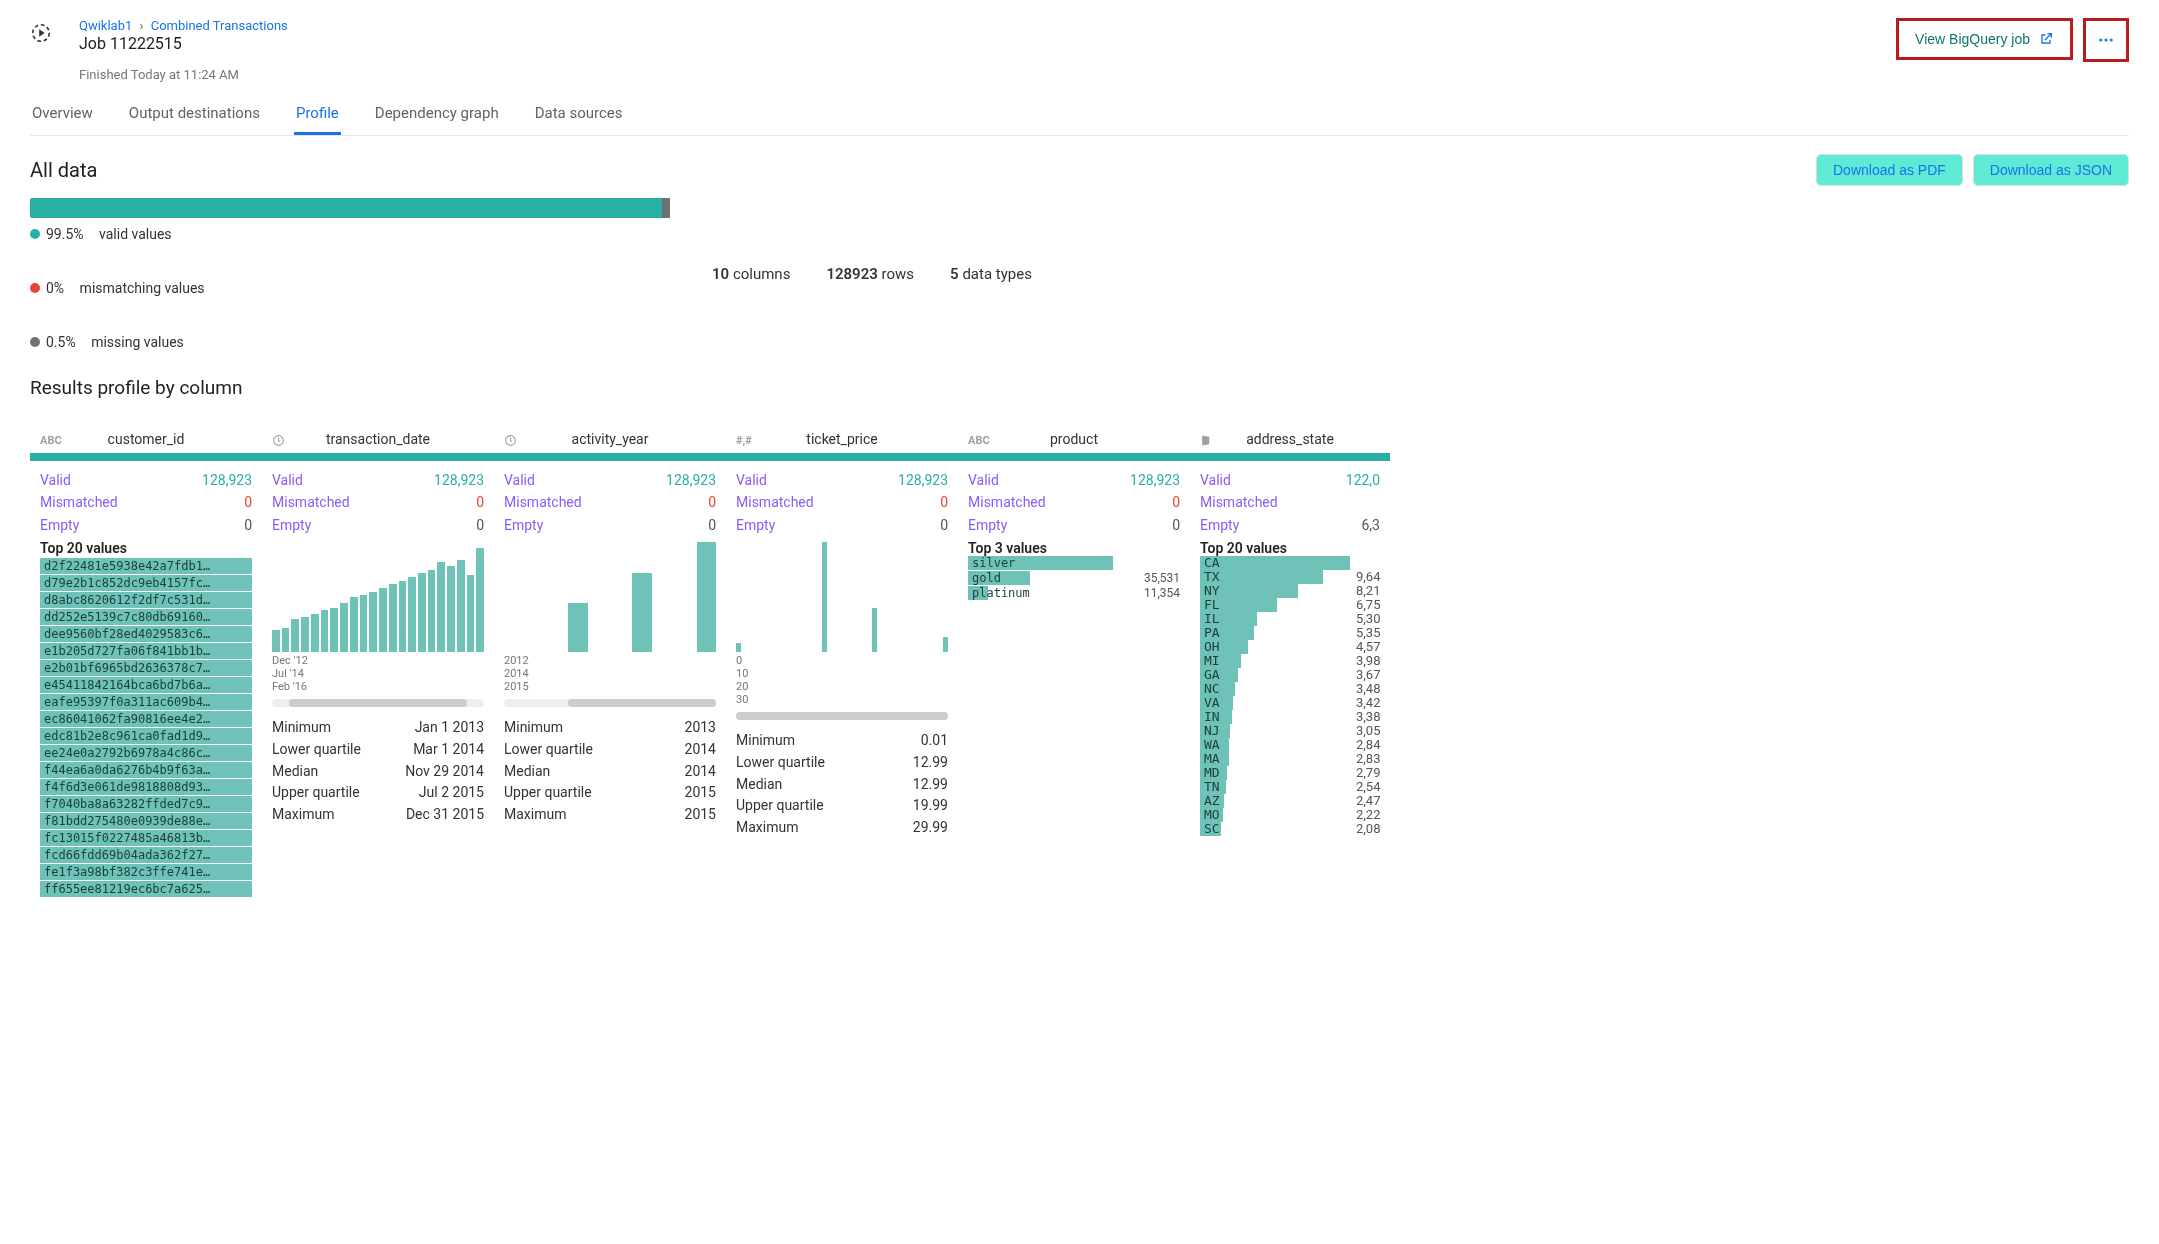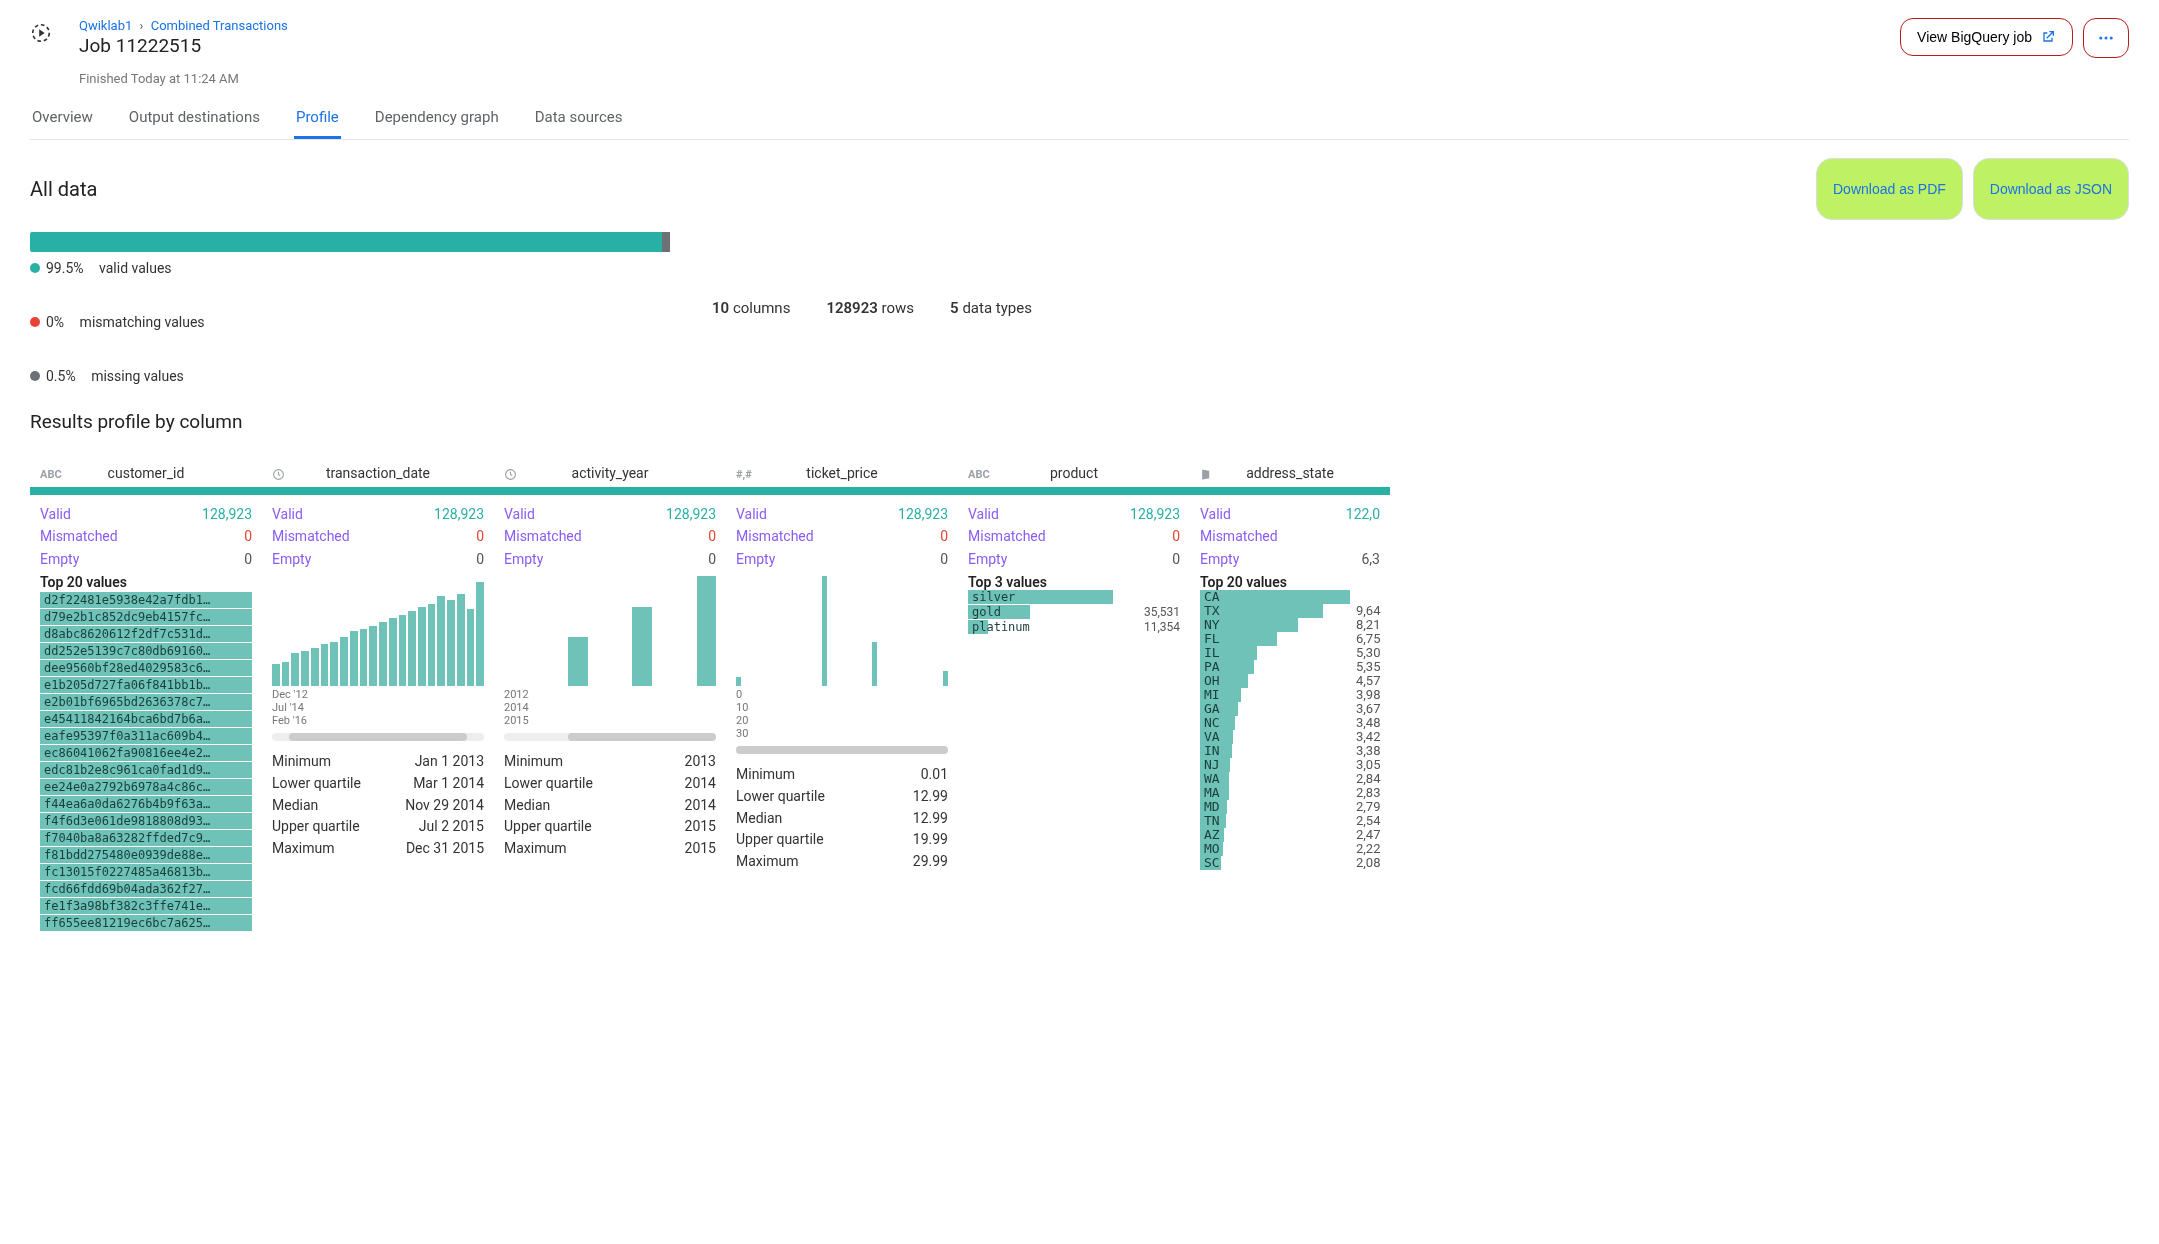--- a/index.html
+++ b/index.html
@@ -9,7 +9,7 @@
 .job-icon { width: 22px; height: 22px; margin-top: 4px; }
 .breadcrumb { font-size: 13px; color: #1a73e8; }
 .breadcrumb .sep { color: #555; margin: 0 4px; }
-.job-title { font-size: 19px; color: #222; margin-top: 1px; }
+.job-title { font-size: 16px; color: #222; margin-top: 1px; }
 .job-sub { font-size: 13px; color: #777; margin-top: 14px; }
 .header-right { display: flex; gap: 10px; align-items: flex-start; }
 .btn { border: 1px solid #b91c1c; background: #fff; color: #000000; font-size: 14px; font-weight: 500; padding: 10px 16px; border-radius: 13px; cursor: pointer; display: inline-flex; align-items: center; gap: 8px; }

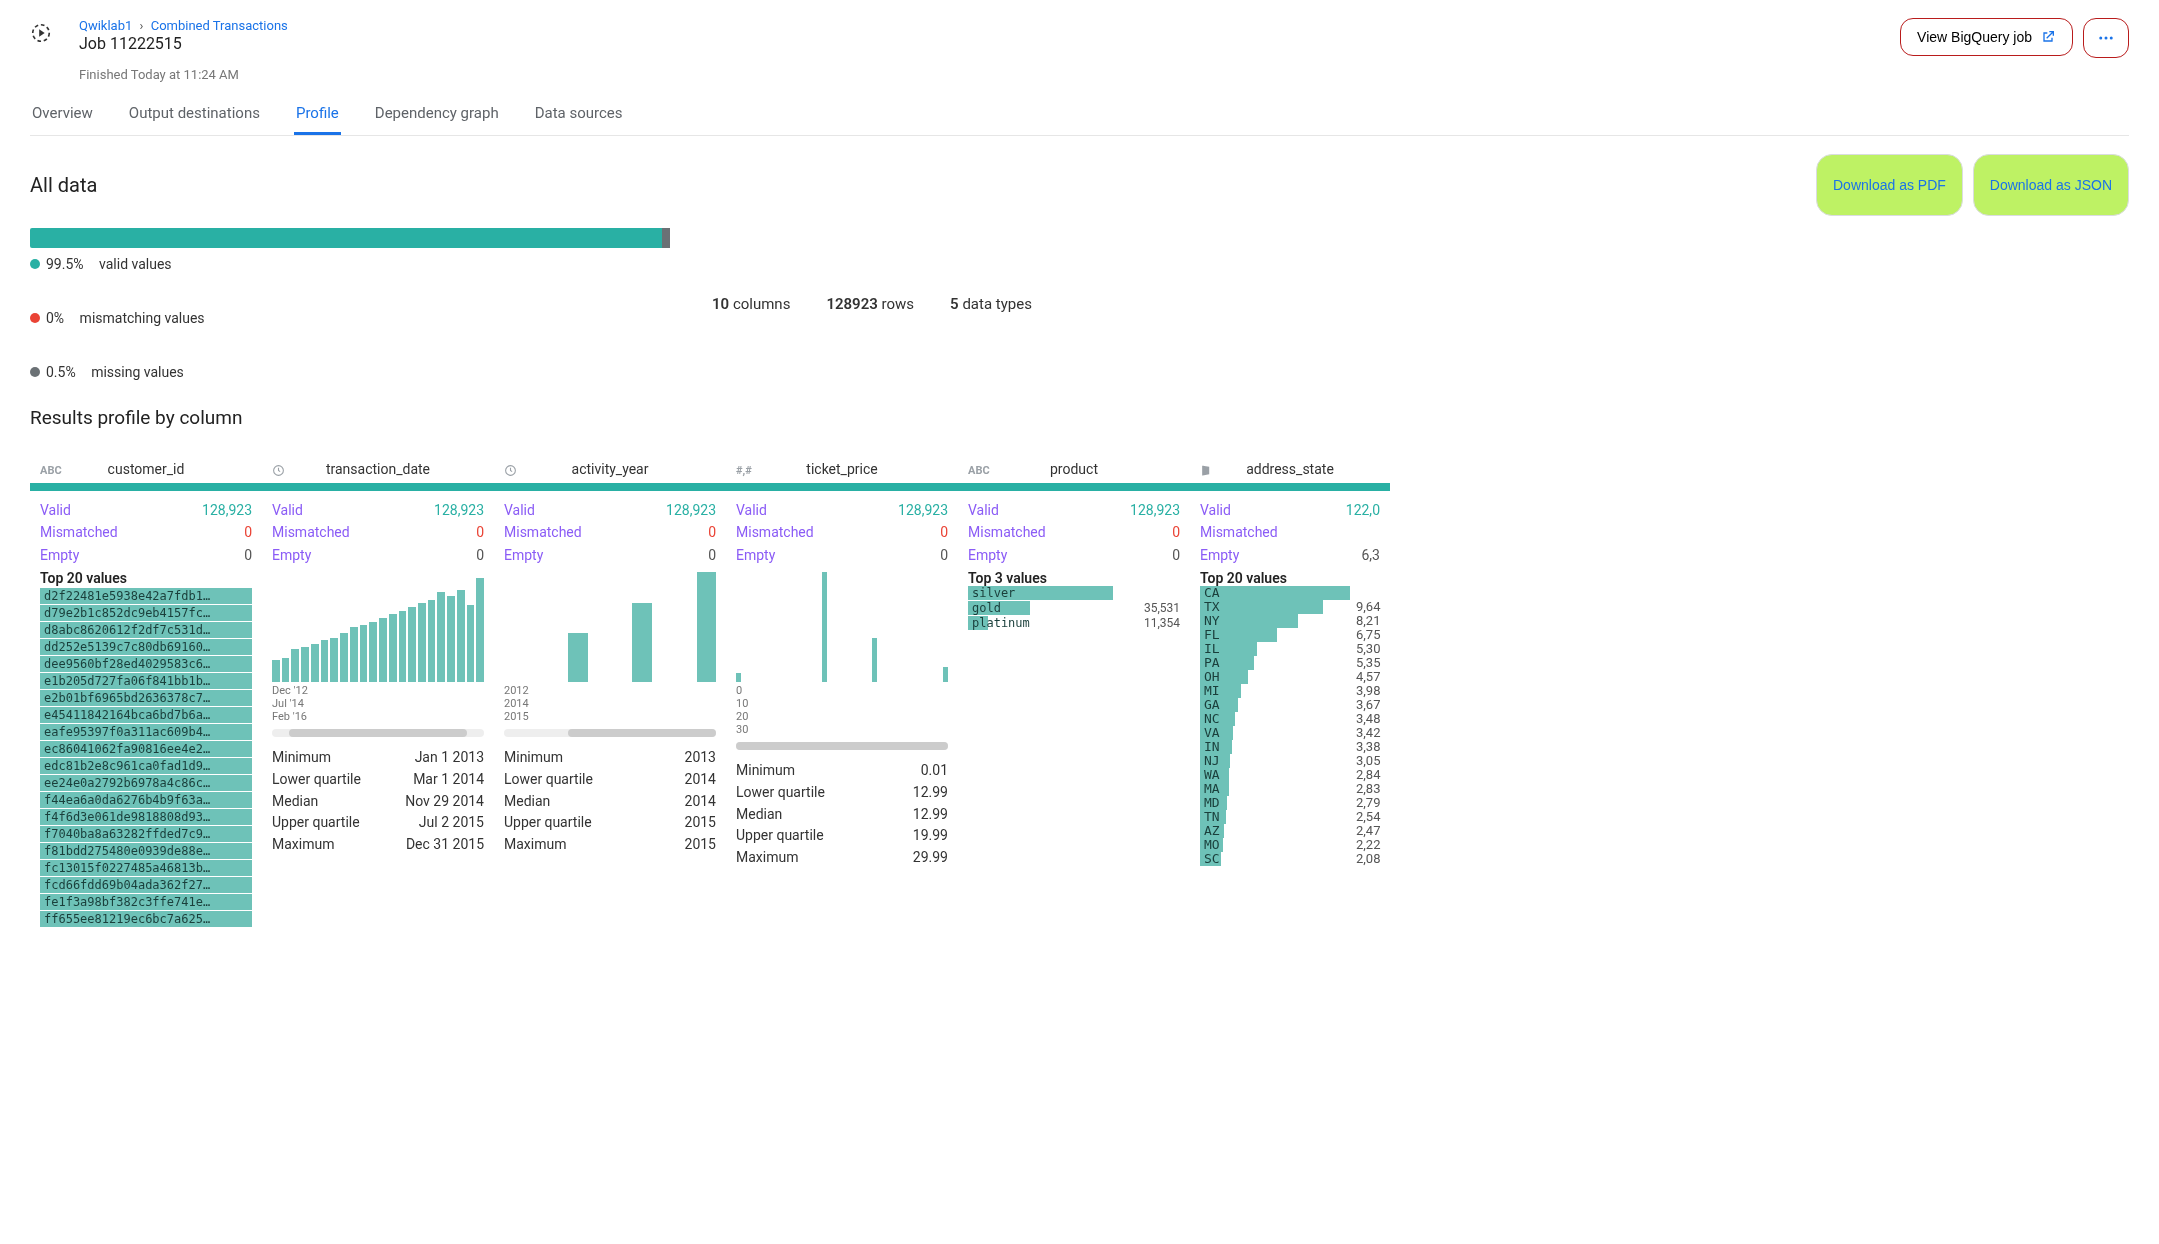--- a/index.html
+++ b/index.html
@@ -12,7 +12,7 @@
 .job-title { font-size: 16px; color: #222; margin-top: 1px; }
 .job-sub { font-size: 13px; color: #777; margin-top: 14px; }
 .header-right { display: flex; gap: 10px; align-items: flex-start; }
-.btn { border: 1px solid #b91c1c; background: #fff; color: #000000; font-size: 14px; font-weight: 500; padding: 10px 16px; border-radius: 13px; cursor: pointer; display: inline-flex; align-items: center; gap: 8px; }
+.btn { border: 3px solid #b91c1c; background: #fff; color: #0f766e; font-size: 14px; font-weight: 500; padding: 10px 16px; border-radius: 0; cursor: pointer; display: inline-flex; align-items: center; gap: 8px; }
 .btn-icon-only { padding: 10px 12px; width: 46px; justify-content: center; }
 .tabs { display: flex; gap: 32px; border-bottom: 1px solid #e6e6e6; margin-bottom: 18px; }
 .tab { padding: 8px 2px 10px; color: #5f6368; font-size: 15px; cursor: pointer; border-bottom: 3px solid transparent; }

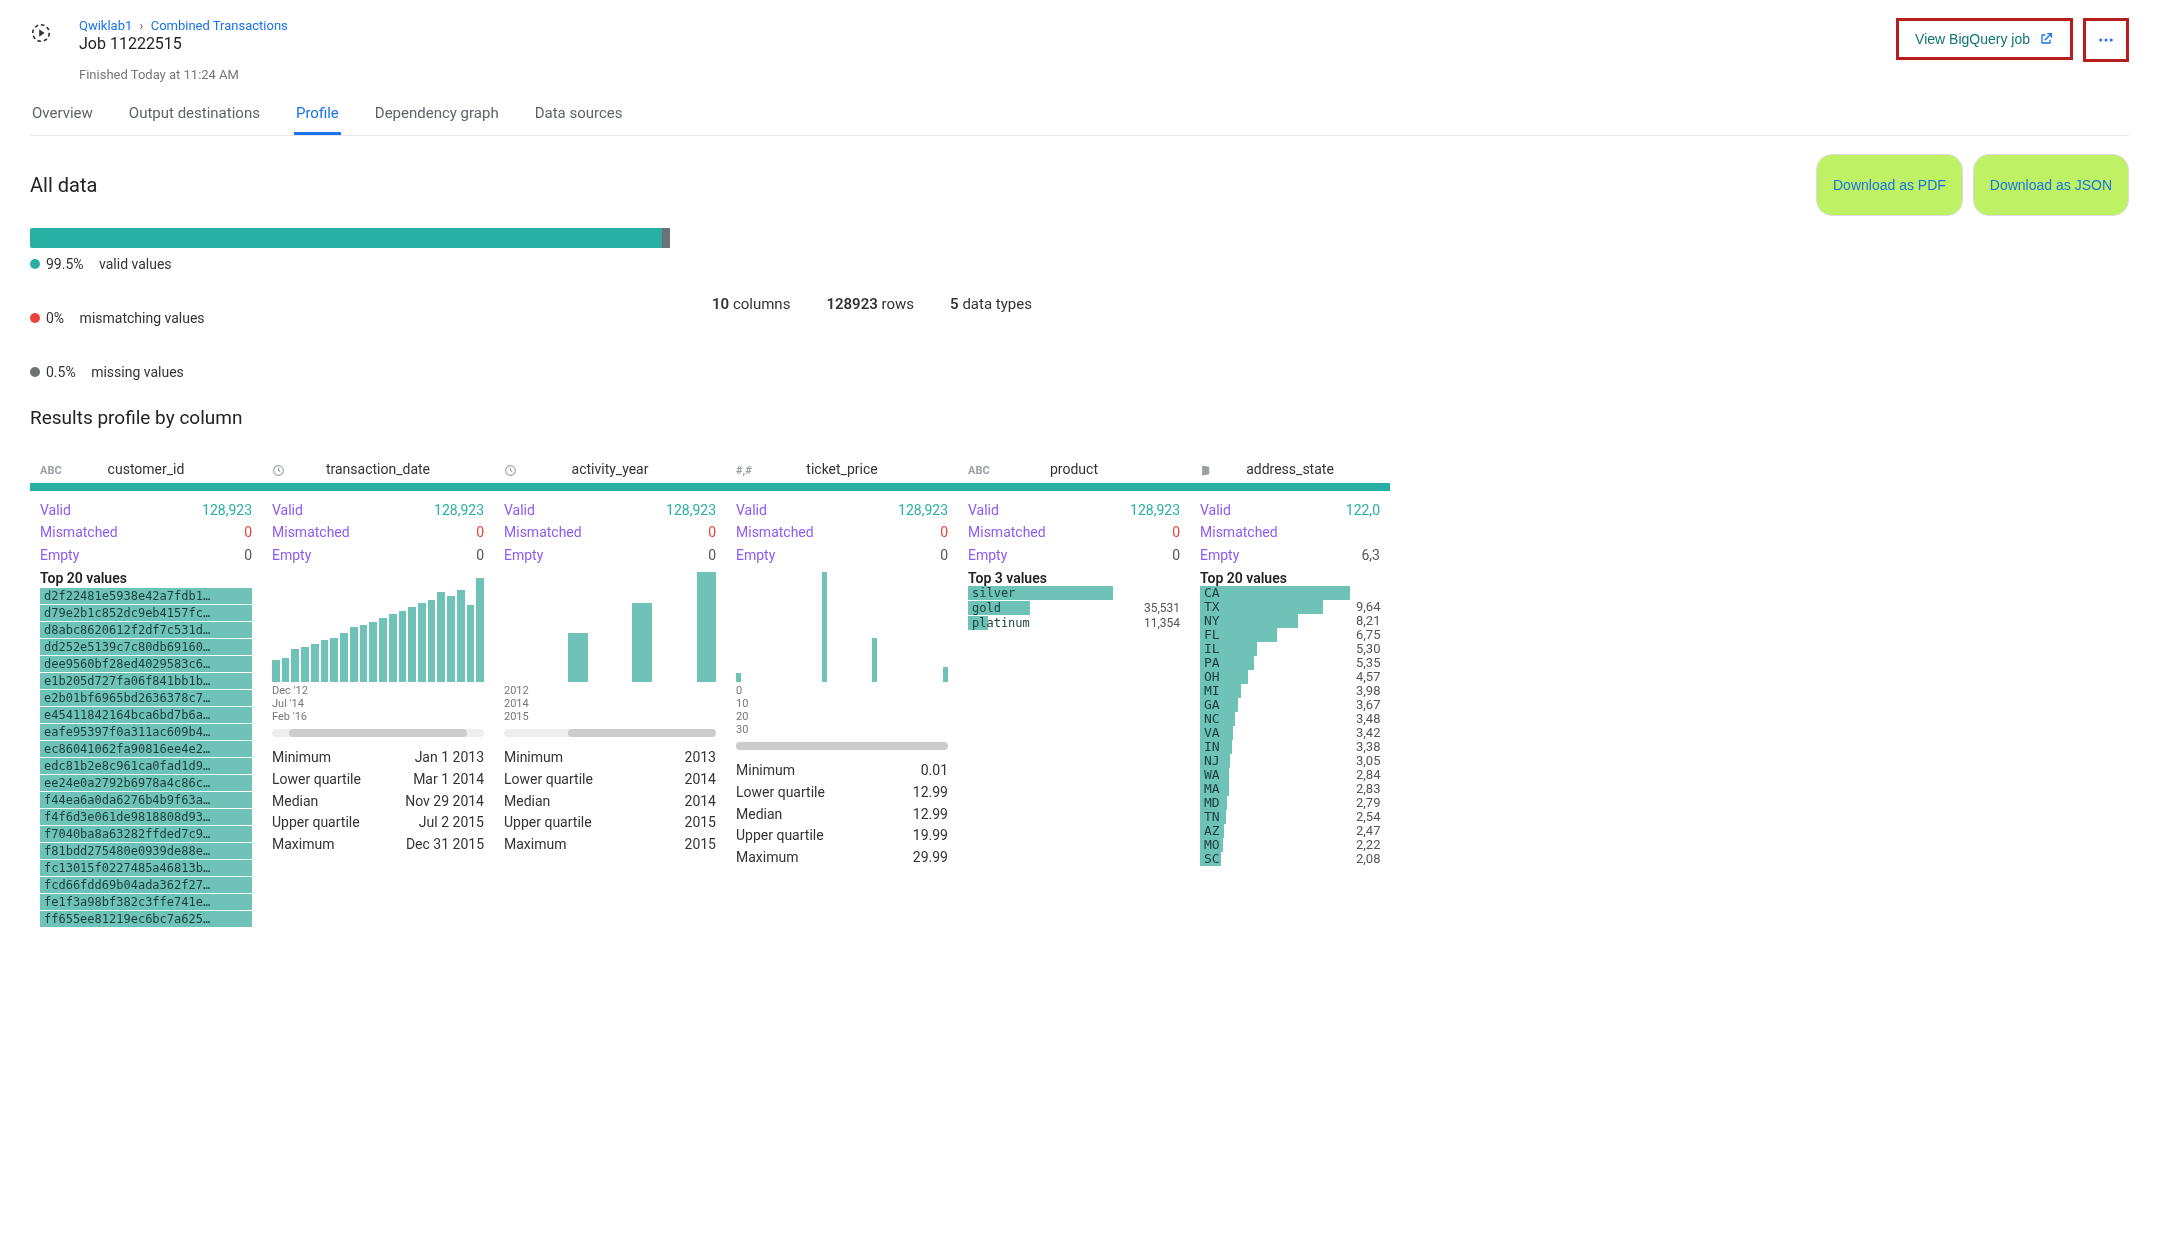--- a/index.html
+++ b/index.html
@@ -20,7 +20,7 @@
 .section-row { display: flex; justify-content: space-between; align-items: center; margin-bottom: 12px; }
 .section-title { font-size: 20px; color: #222; }
 .download-group { display: flex; gap: 10px; }
-.download-btn { border: 1px solid #dadce0; background: #bef264; color: #1a73e8; font-size: 14px; padding: 22px 16px; border-radius: 16px; cursor: pointer; }
+.download-btn { border: 1px solid #dadce0; background: #5eead4; color: #1a73e8; font-size: 14px; padding: 7px 16px; border-radius: 5px; cursor: pointer; }
 .summary-bar { height: 20px; background: #29b0a4; border-radius: 2px; position: relative; margin-bottom: 8px; width: 640px; }
 .summary-bar .missing { position: absolute; right: 0; top: 0; width: 8px; height: 20px; background: #6b7175; }
 .summary-row { display: flex; align-items: center; gap: 42px; }

